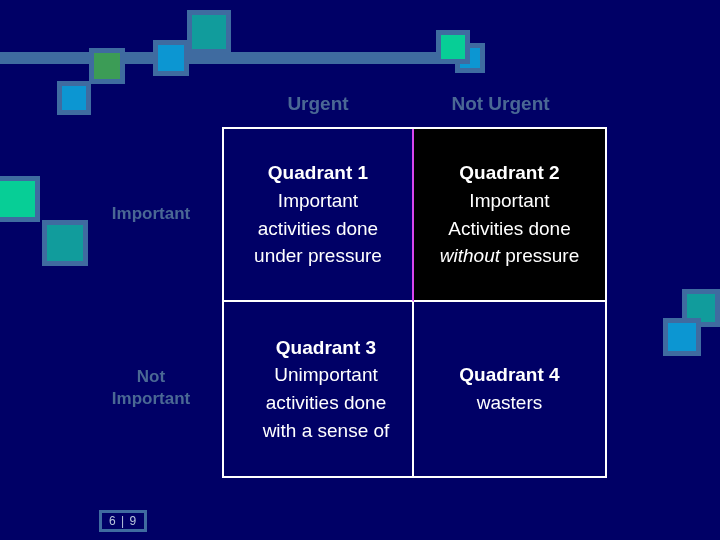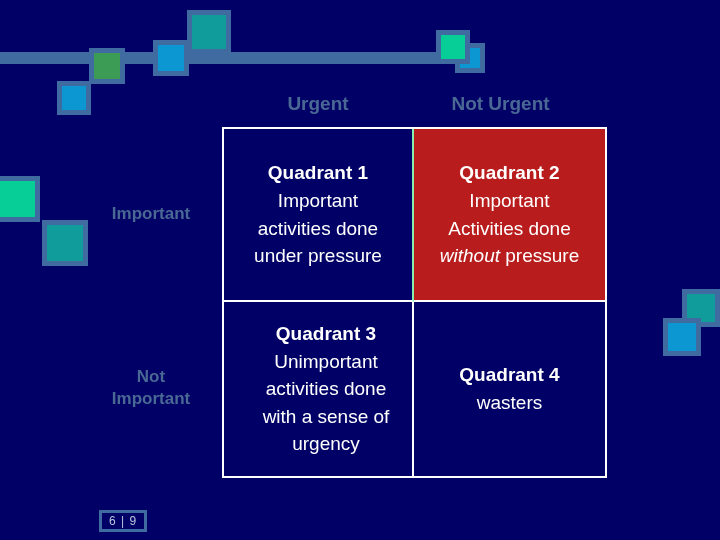--- a/index.html
+++ b/index.html
@@ -80,7 +80,7 @@
     text-align: center;
     padding: 2px 4px;
   }
-  #cell-q1 { border-right: 2px solid #86efac; border-bottom: 2px solid #FFFFFF; }
+  #cell-q1 { border-right: 2px solid #d946ef; border-bottom: 2px solid #FFFFFF; }
   #cell-q2 { border-bottom: 2px solid #FFFFFF; background: #b91c1c; }
   #cell-q3 { border-right: 2px solid #FFFFFF; padding-left: 20px; }
   #cell-q4 { }

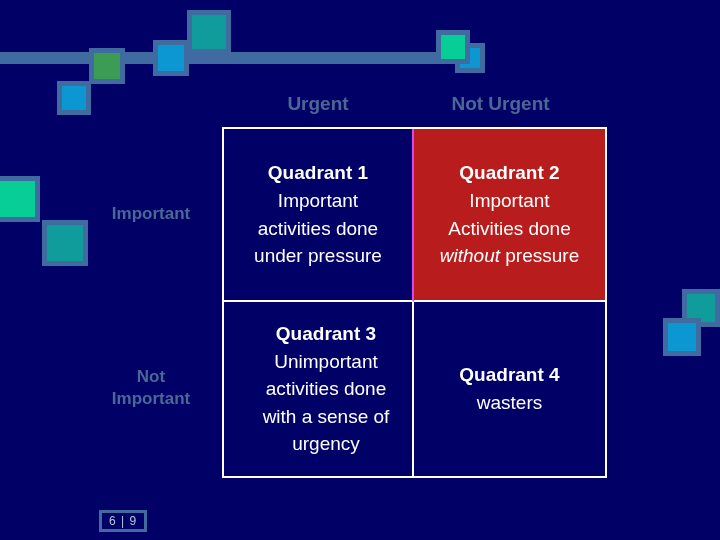--- a/index.html
+++ b/index.html
@@ -81,7 +81,7 @@
     padding: 2px 4px;
   }
   #cell-q1 { border-right: 2px solid #d946ef; border-bottom: 2px solid #FFFFFF; }
-  #cell-q2 { border-bottom: 2px solid #FFFFFF; background: #b91c1c; }
+  #cell-q2 { border-bottom: 2px solid #FFFFFF; background: #000000; }
   #cell-q3 { border-right: 2px solid #FFFFFF; padding-left: 20px; }
   #cell-q4 { }
 

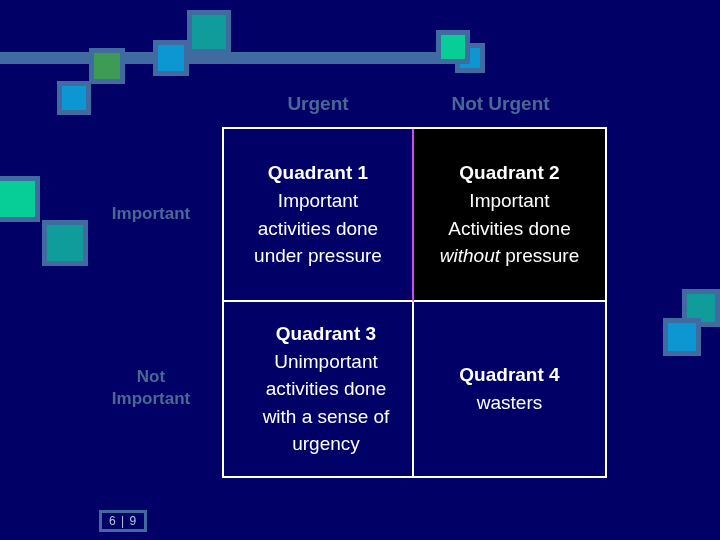--- a/index.html
+++ b/index.html
@@ -169,7 +169,6 @@
         <div>Unimportant</div>
         <div>activities done</div>
         <div>with a sense of</div>
-        <div>urgency</div>
       </div>
     </div>
 

